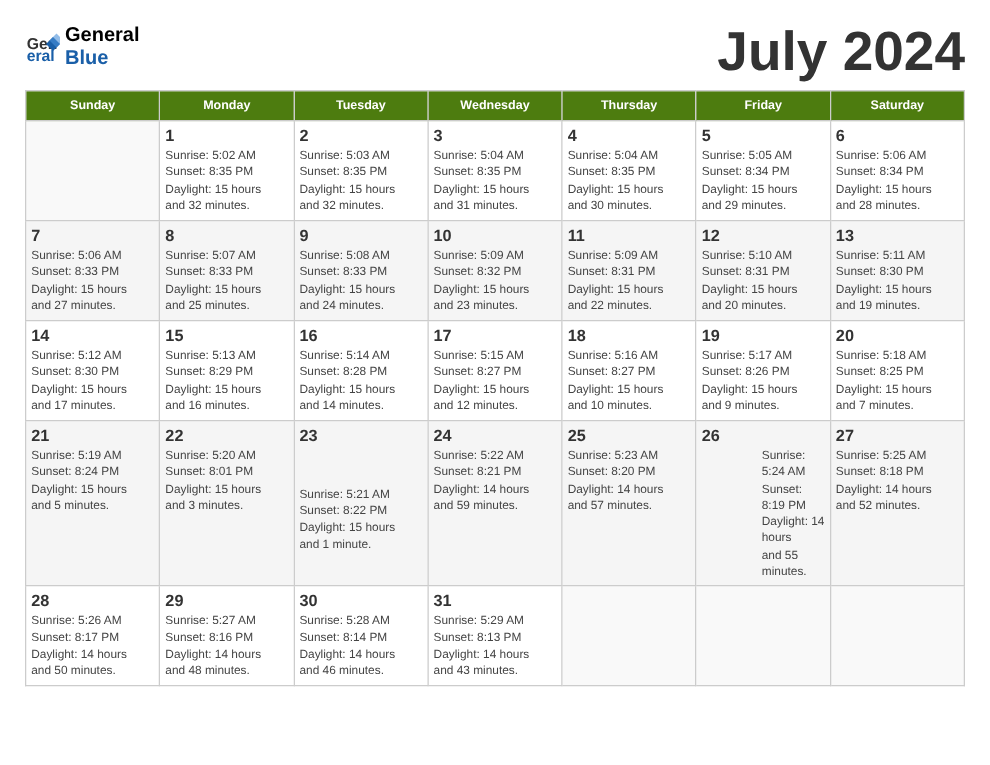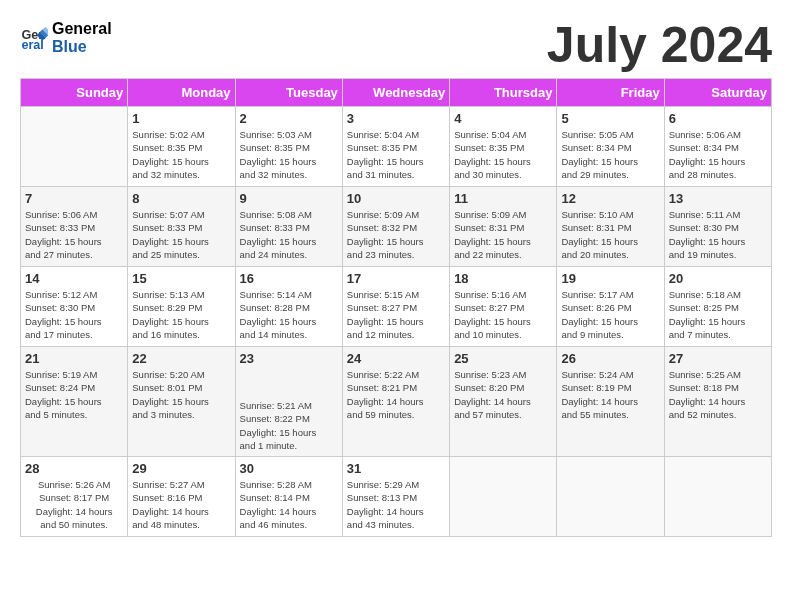--- a/index.html
+++ b/index.html
@@ -29,7 +29,7 @@
       text-align: right;
     }
     .calendar-title {
-      font-size: 50px;
+      font-size: 44px;
       font-weight: bold;
       color: #333;
       line-height: 1;

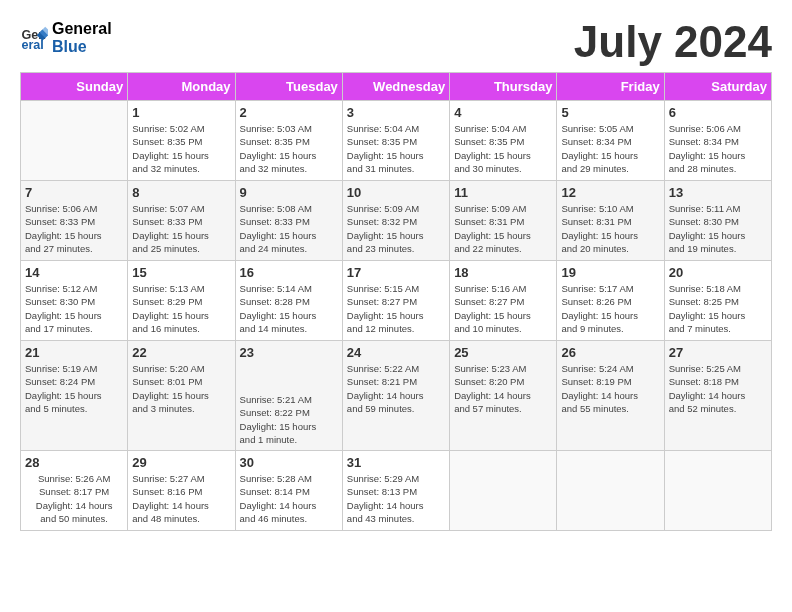--- a/index.html
+++ b/index.html
@@ -45,12 +45,12 @@
       table-layout: fixed;
     }
     thead tr th {
-      background: #d946ef;
+      background: #4d7c0f;
       color: #fff;
-      font-size: 13px;
+      font-size: 10px;
       font-weight: bold;
       padding: 6px 4px;
-      text-align: right;
+      text-align: center;
       border: 1px solid #ccc;
     }
     tbody tr td {

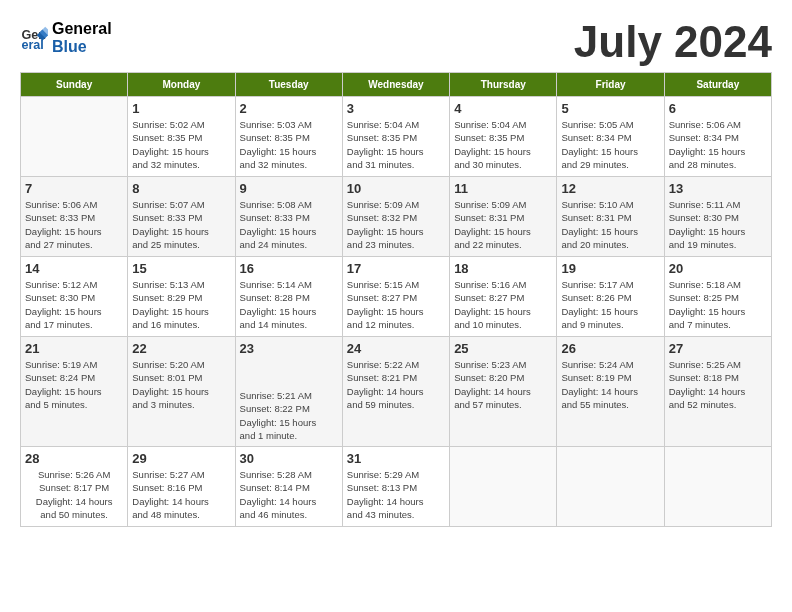--- a/index.html
+++ b/index.html
@@ -298,7 +298,7 @@
         </td>
         <td>
           <div class="day-number">26</div>
-          <div class="day-info" style="white-space: pre-line;">Sunrise: 5:24 AM
+          <div class="day-info" style="white-space: pre-line; margin-left: 48px;">Sunrise: 5:24 AM
 Sunset: 8:19 PM
 Daylight: 14 hours
 and 55 minutes.</div>

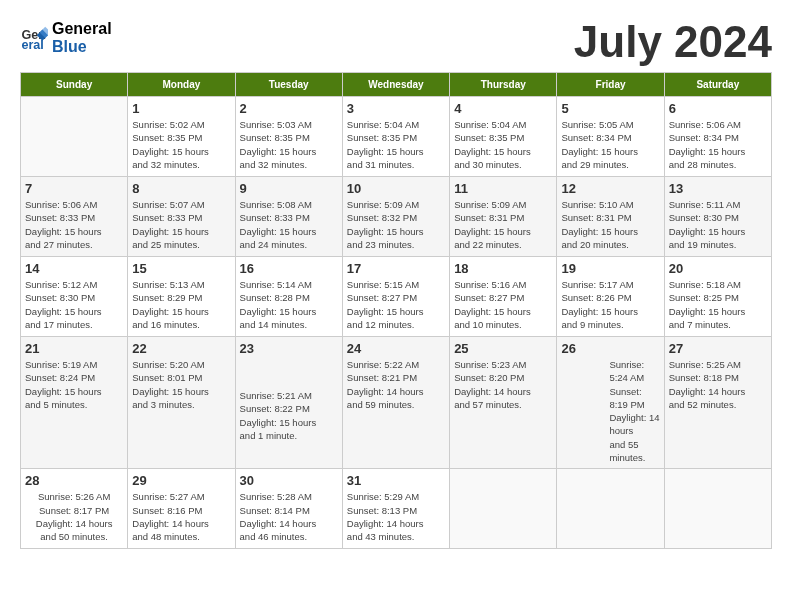--- a/index.html
+++ b/index.html
@@ -314,7 +314,7 @@
       <tr>
         <td>
           <div class="day-number">28</div>
-          <div class="day-info" style="white-space: pre-line; text-align: center;">Sunrise: 5:26 AM
+          <div class="day-info" style="white-space: pre-line;">Sunrise: 5:26 AM
 Sunset: 8:17 PM
 Daylight: 14 hours
 and 50 minutes.</div>

